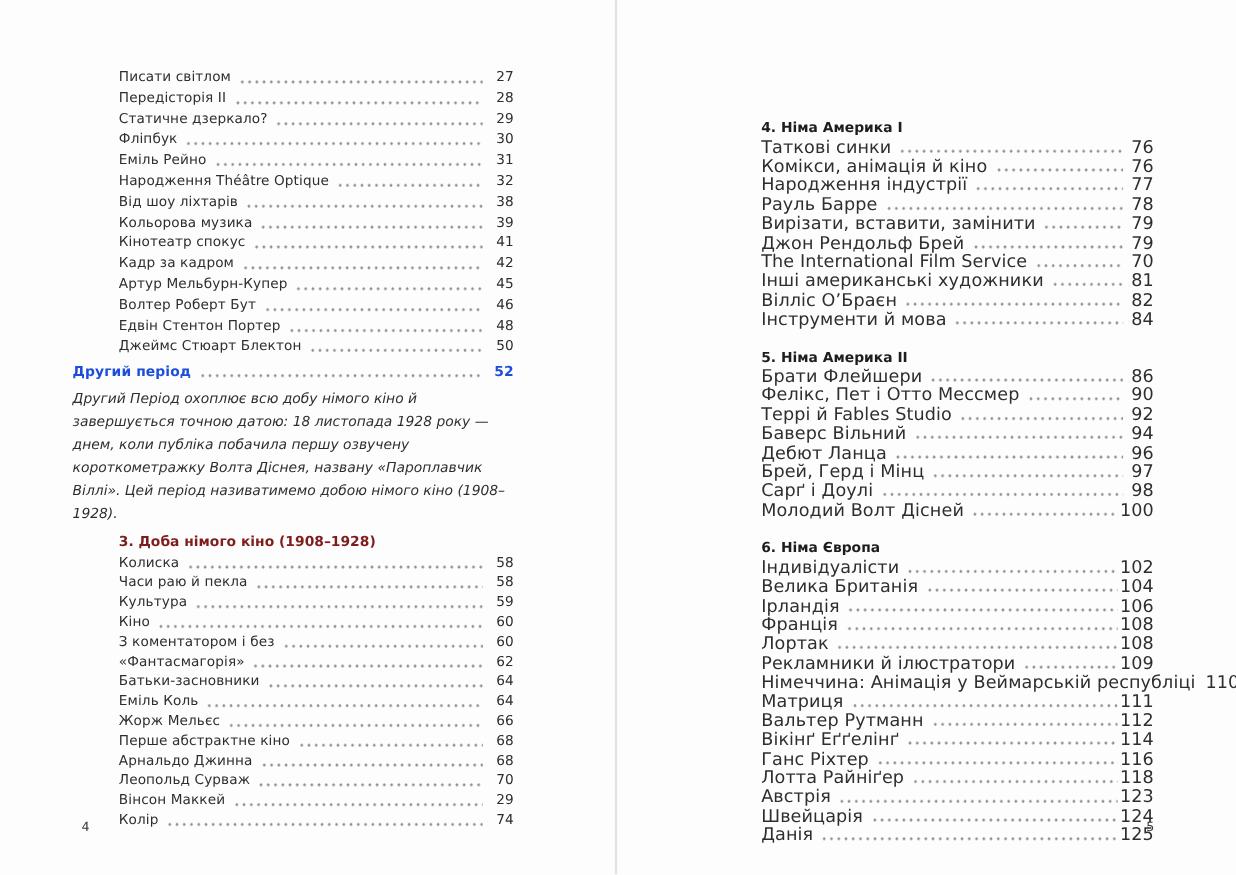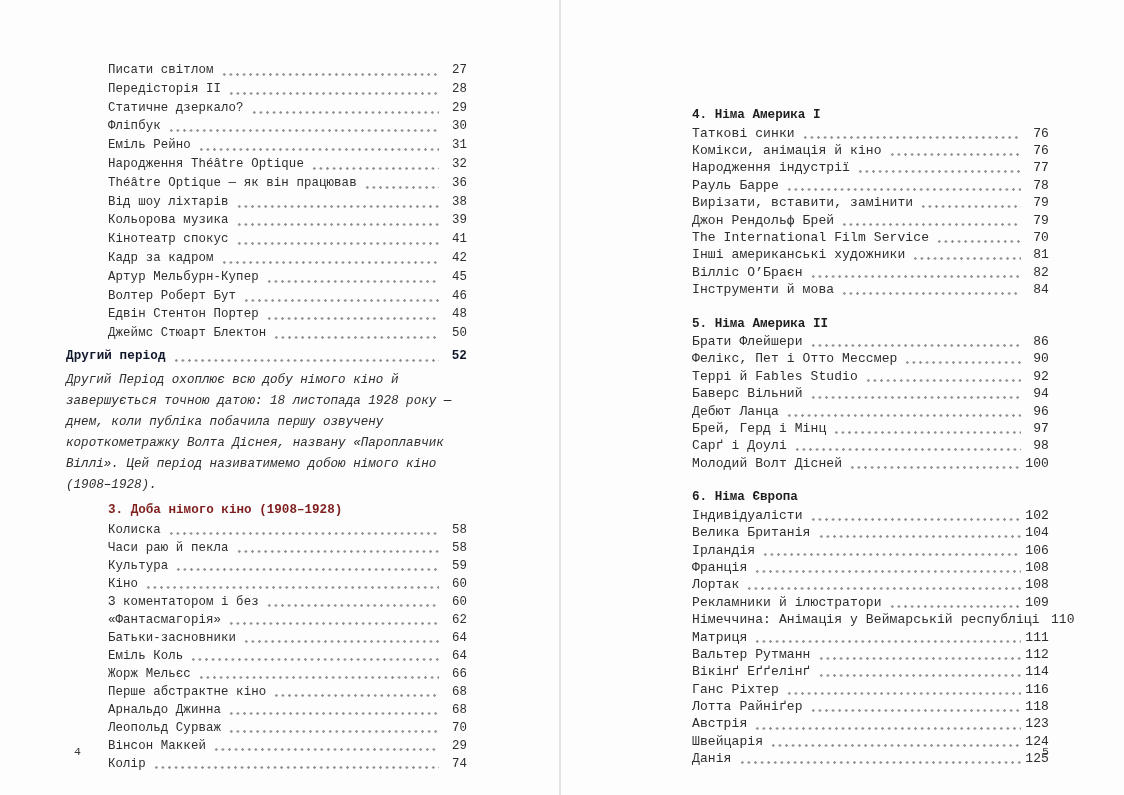--- a/index.html
+++ b/index.html
@@ -21,7 +21,7 @@
     background: #e2e2e2;
   }
 
-  .page { position: absolute; top: 0; height: 795px; font-family: Liberation Mono, monospace; }
+  .page { position: absolute; top: 0; height: 795px; }
   .page-left  { left: 0;     width: 559px; }
   .page-right { left: 561px; width: 563px; }
 

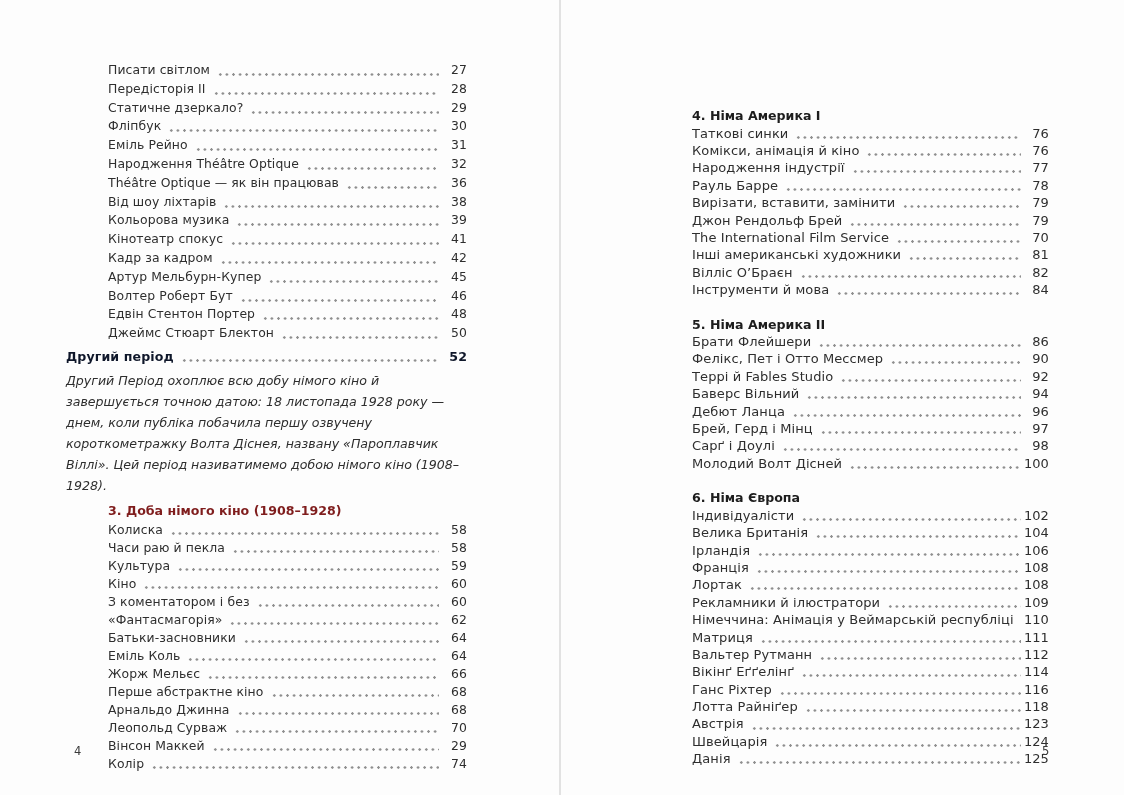--- a/index.html
+++ b/index.html
@@ -103,7 +103,7 @@
     font-size: 12.6px;
     color: #1d1d1d;
   }
-  .toc-section .toc-row { height: 17.4px; line-height: 17.4px; font-size: 13px; }
+  .toc-section .toc-row { height: 17.4px; line-height: 17.4px; font-size: 16px; }
   .toc-section .dots { background-position: 0 11px; }
 
   

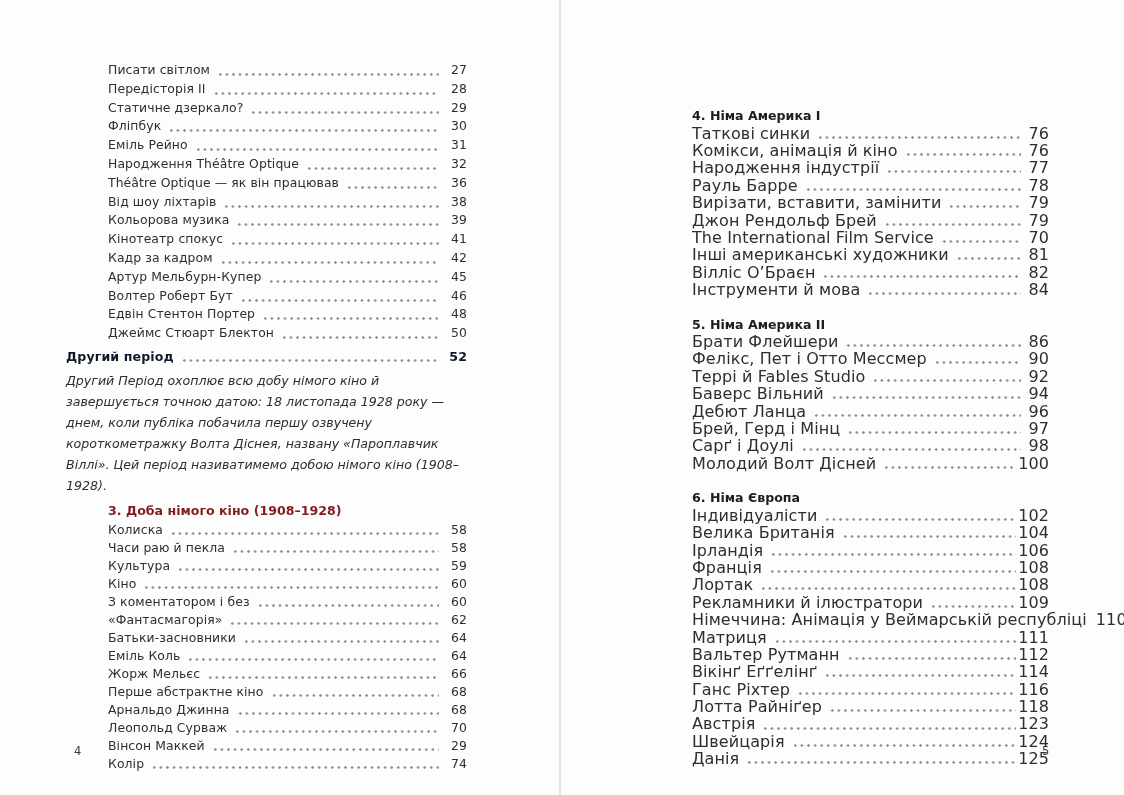--- a/index.html
+++ b/index.html
@@ -164,11 +164,6 @@
             <span class="toc-page">32</span>
           </div>
 
-          <div class="toc-row">
-            <span class="toc-label">Théâtre Optique — як він працював</span>
-            <span class="dots"></span>
-            <span class="toc-page">36</span>
-          </div>
 
           <div class="toc-row">
             <span class="toc-label">Від шоу ліхтарів</span>

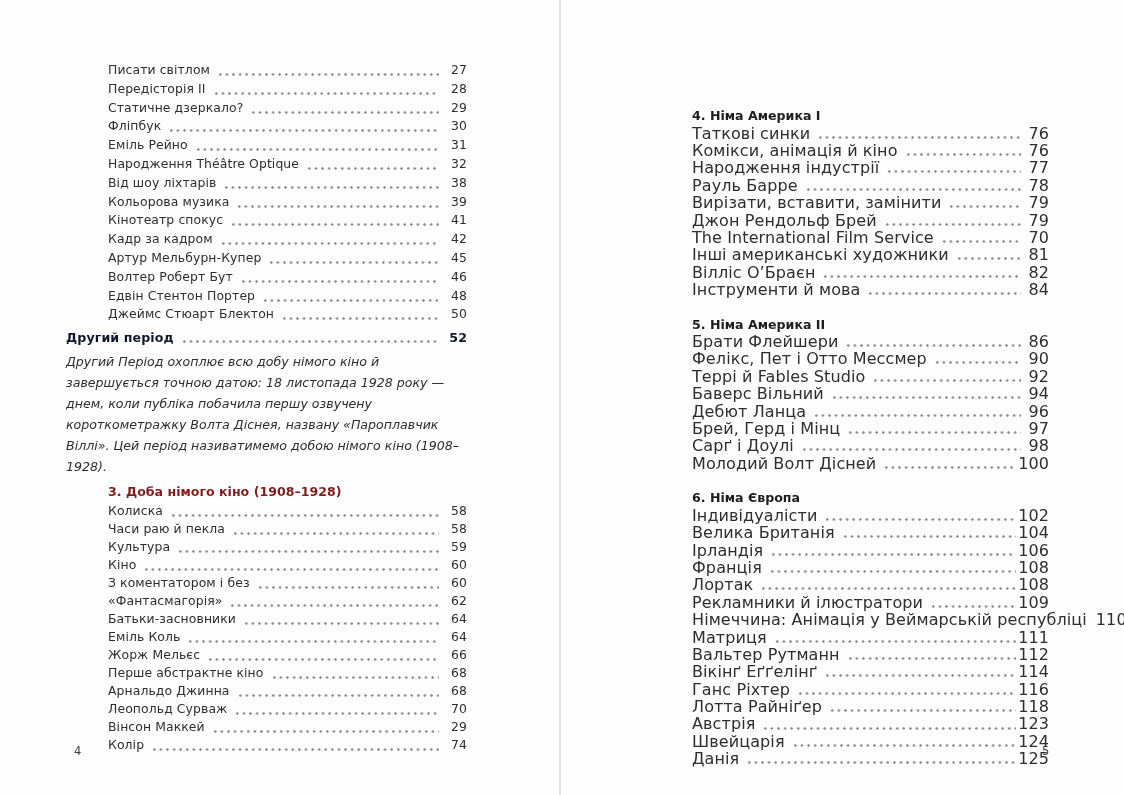--- a/index.html
+++ b/index.html
@@ -50,7 +50,7 @@
     background-size: 6.6px 3px;
     background-repeat: repeat-x;
   }
-  .bold { font-weight: bold; color: #0f172a; }
+  .bold { font-weight: bold; color: #1d4ed8; }
 
   
   .left-content {

